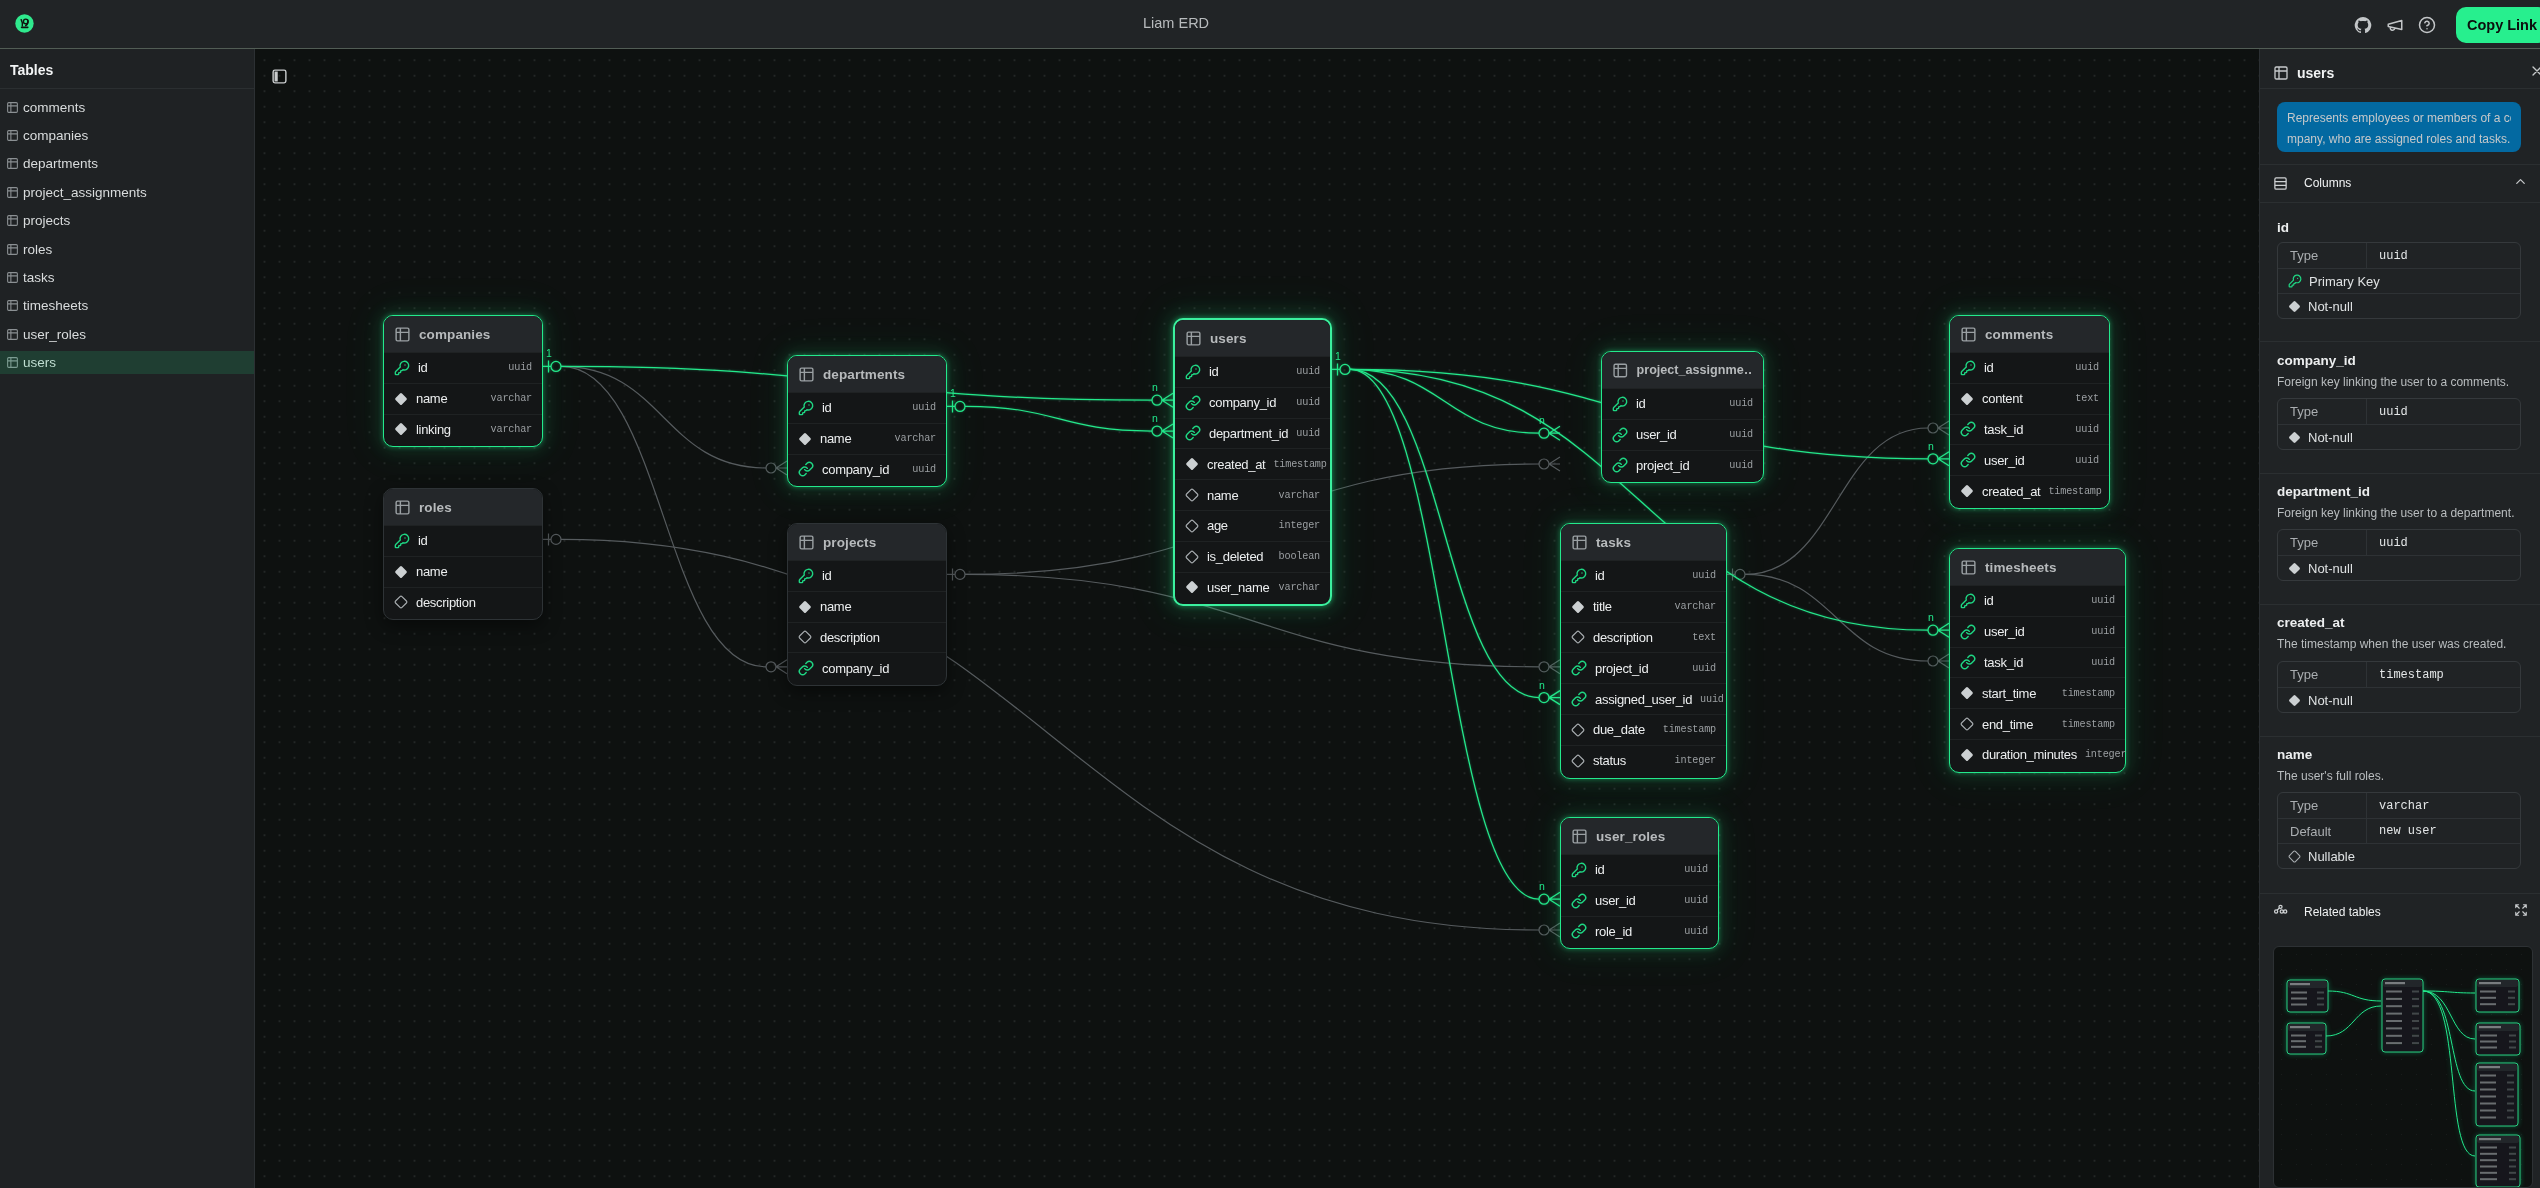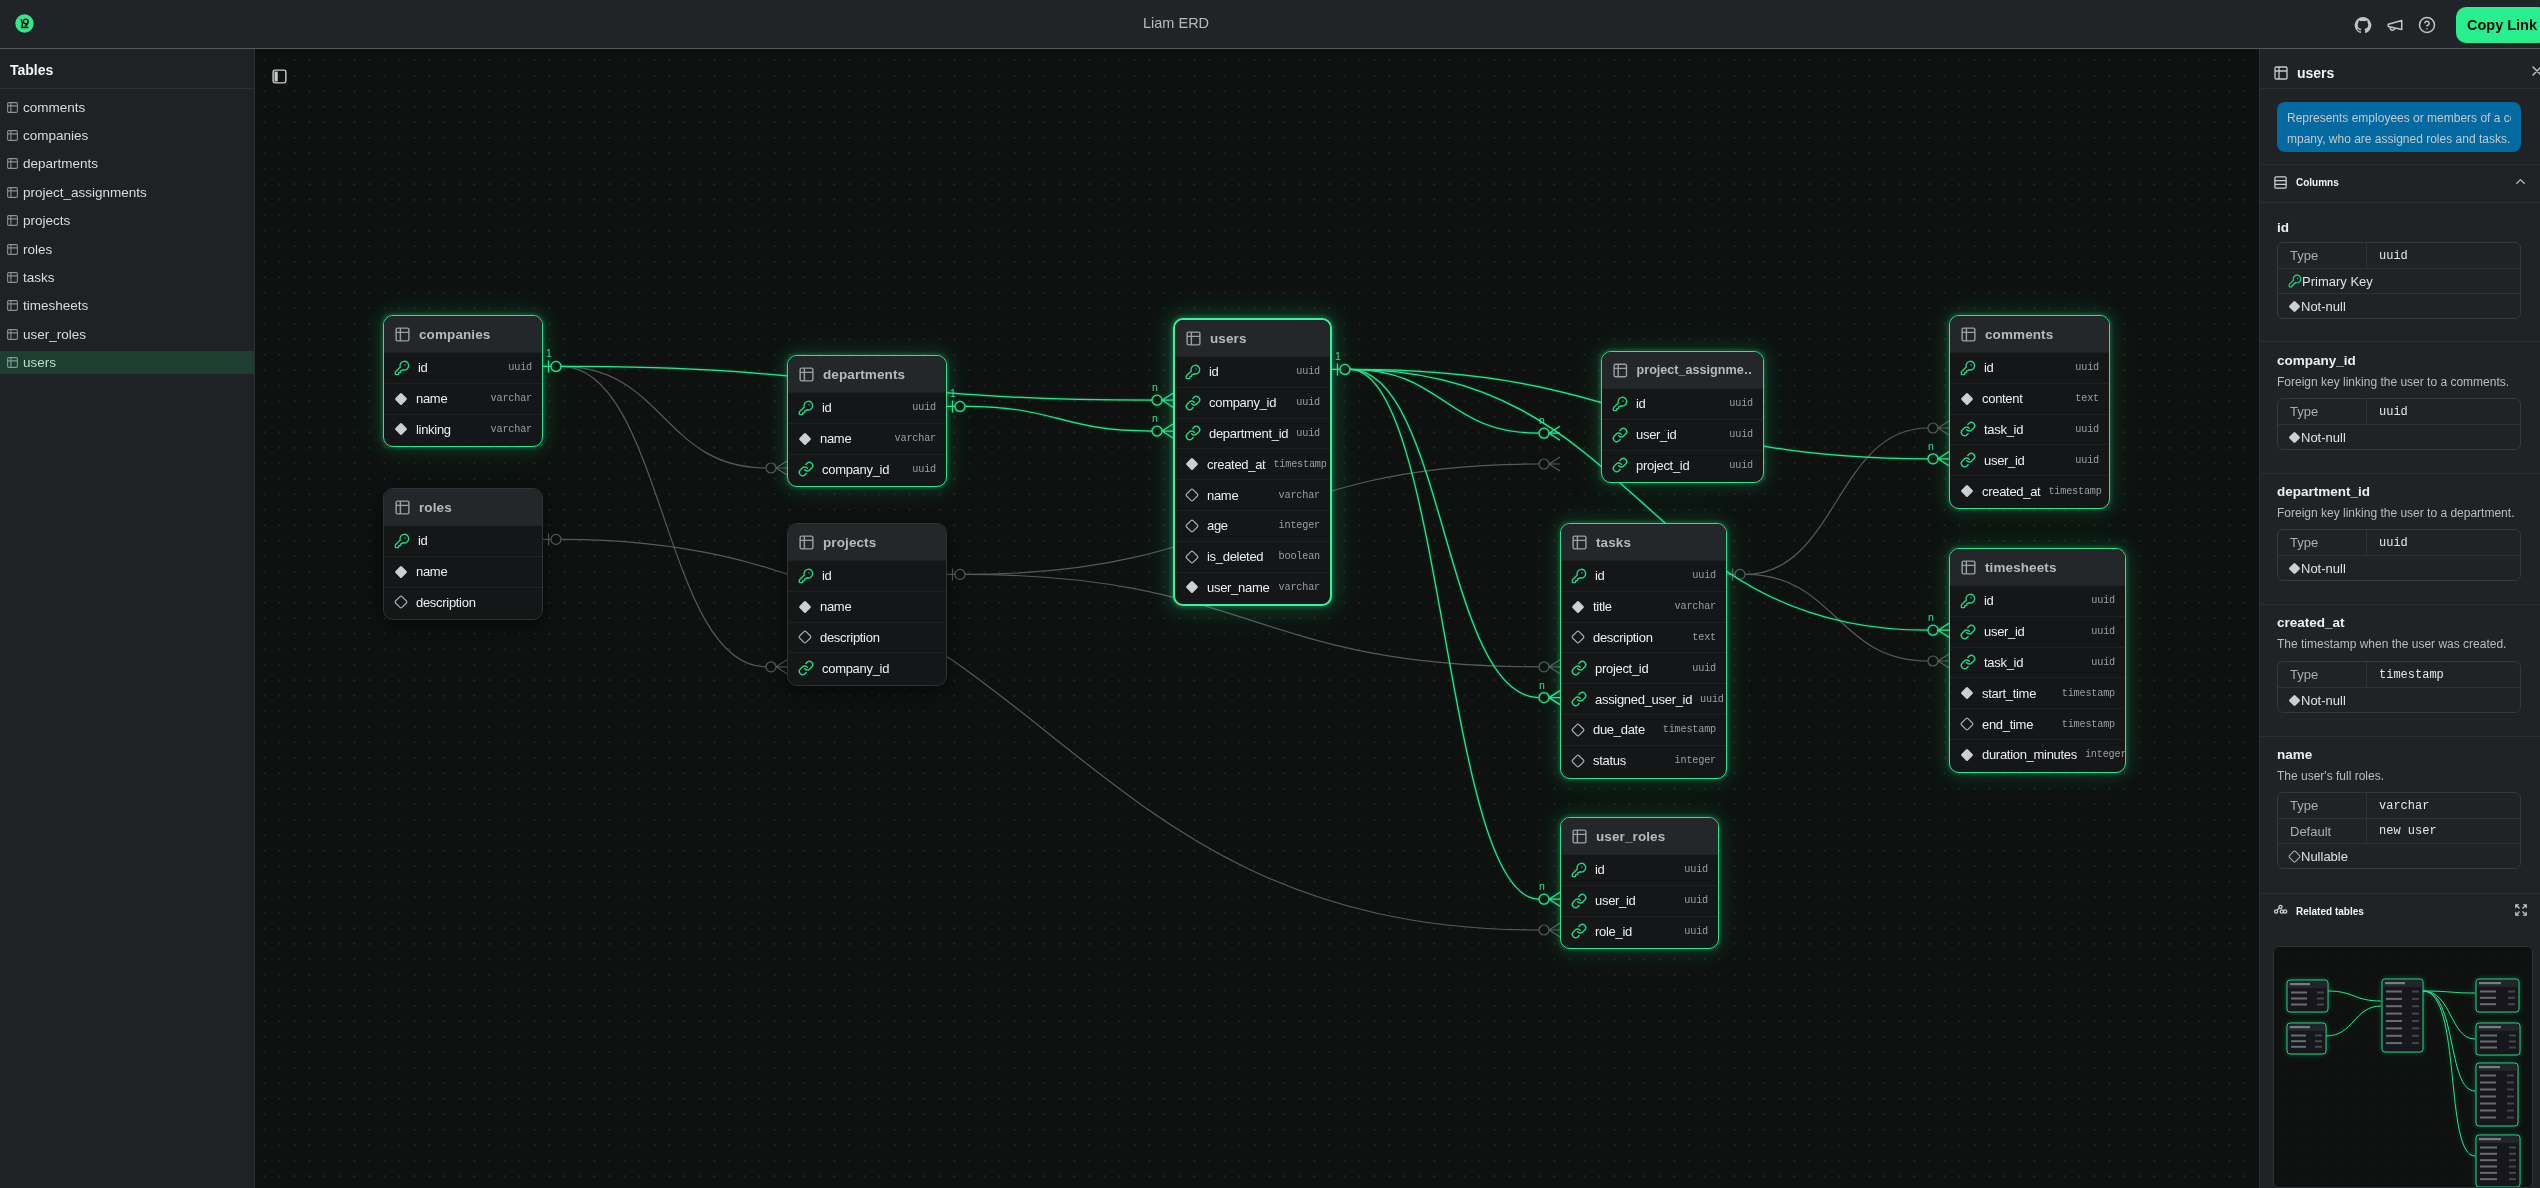--- a/index.html
+++ b/index.html
@@ -51,8 +51,8 @@
 .rdesc { position:absolute; background:#0369a1; border-radius:8px; padding:6px 10px;
   font-size:12px; line-height:21px; color:#c5c8ca; height:50px; overflow:hidden; }
 .rdesc div { white-space:nowrap; overflow:hidden; }
-.rsec { position:absolute; left:13px; display:flex; align-items:center; gap:8px;
-  font-size:10px; font-weight:700; color:#f0f2f3; width:255px; }
+.rsec { position:absolute; left:13px; display:flex; align-items:center; gap:16px;
+  font-size:12px; font-weight:400; color:#f0f2f3; width:255px; }
 .rsic { margin-left:auto; }
 .rlbl { position:absolute; font-size:13.5px; font-weight:700; color:#eceeef; }
 .rtxt { position:absolute; font-size:12px; color:#b9bdbf; }

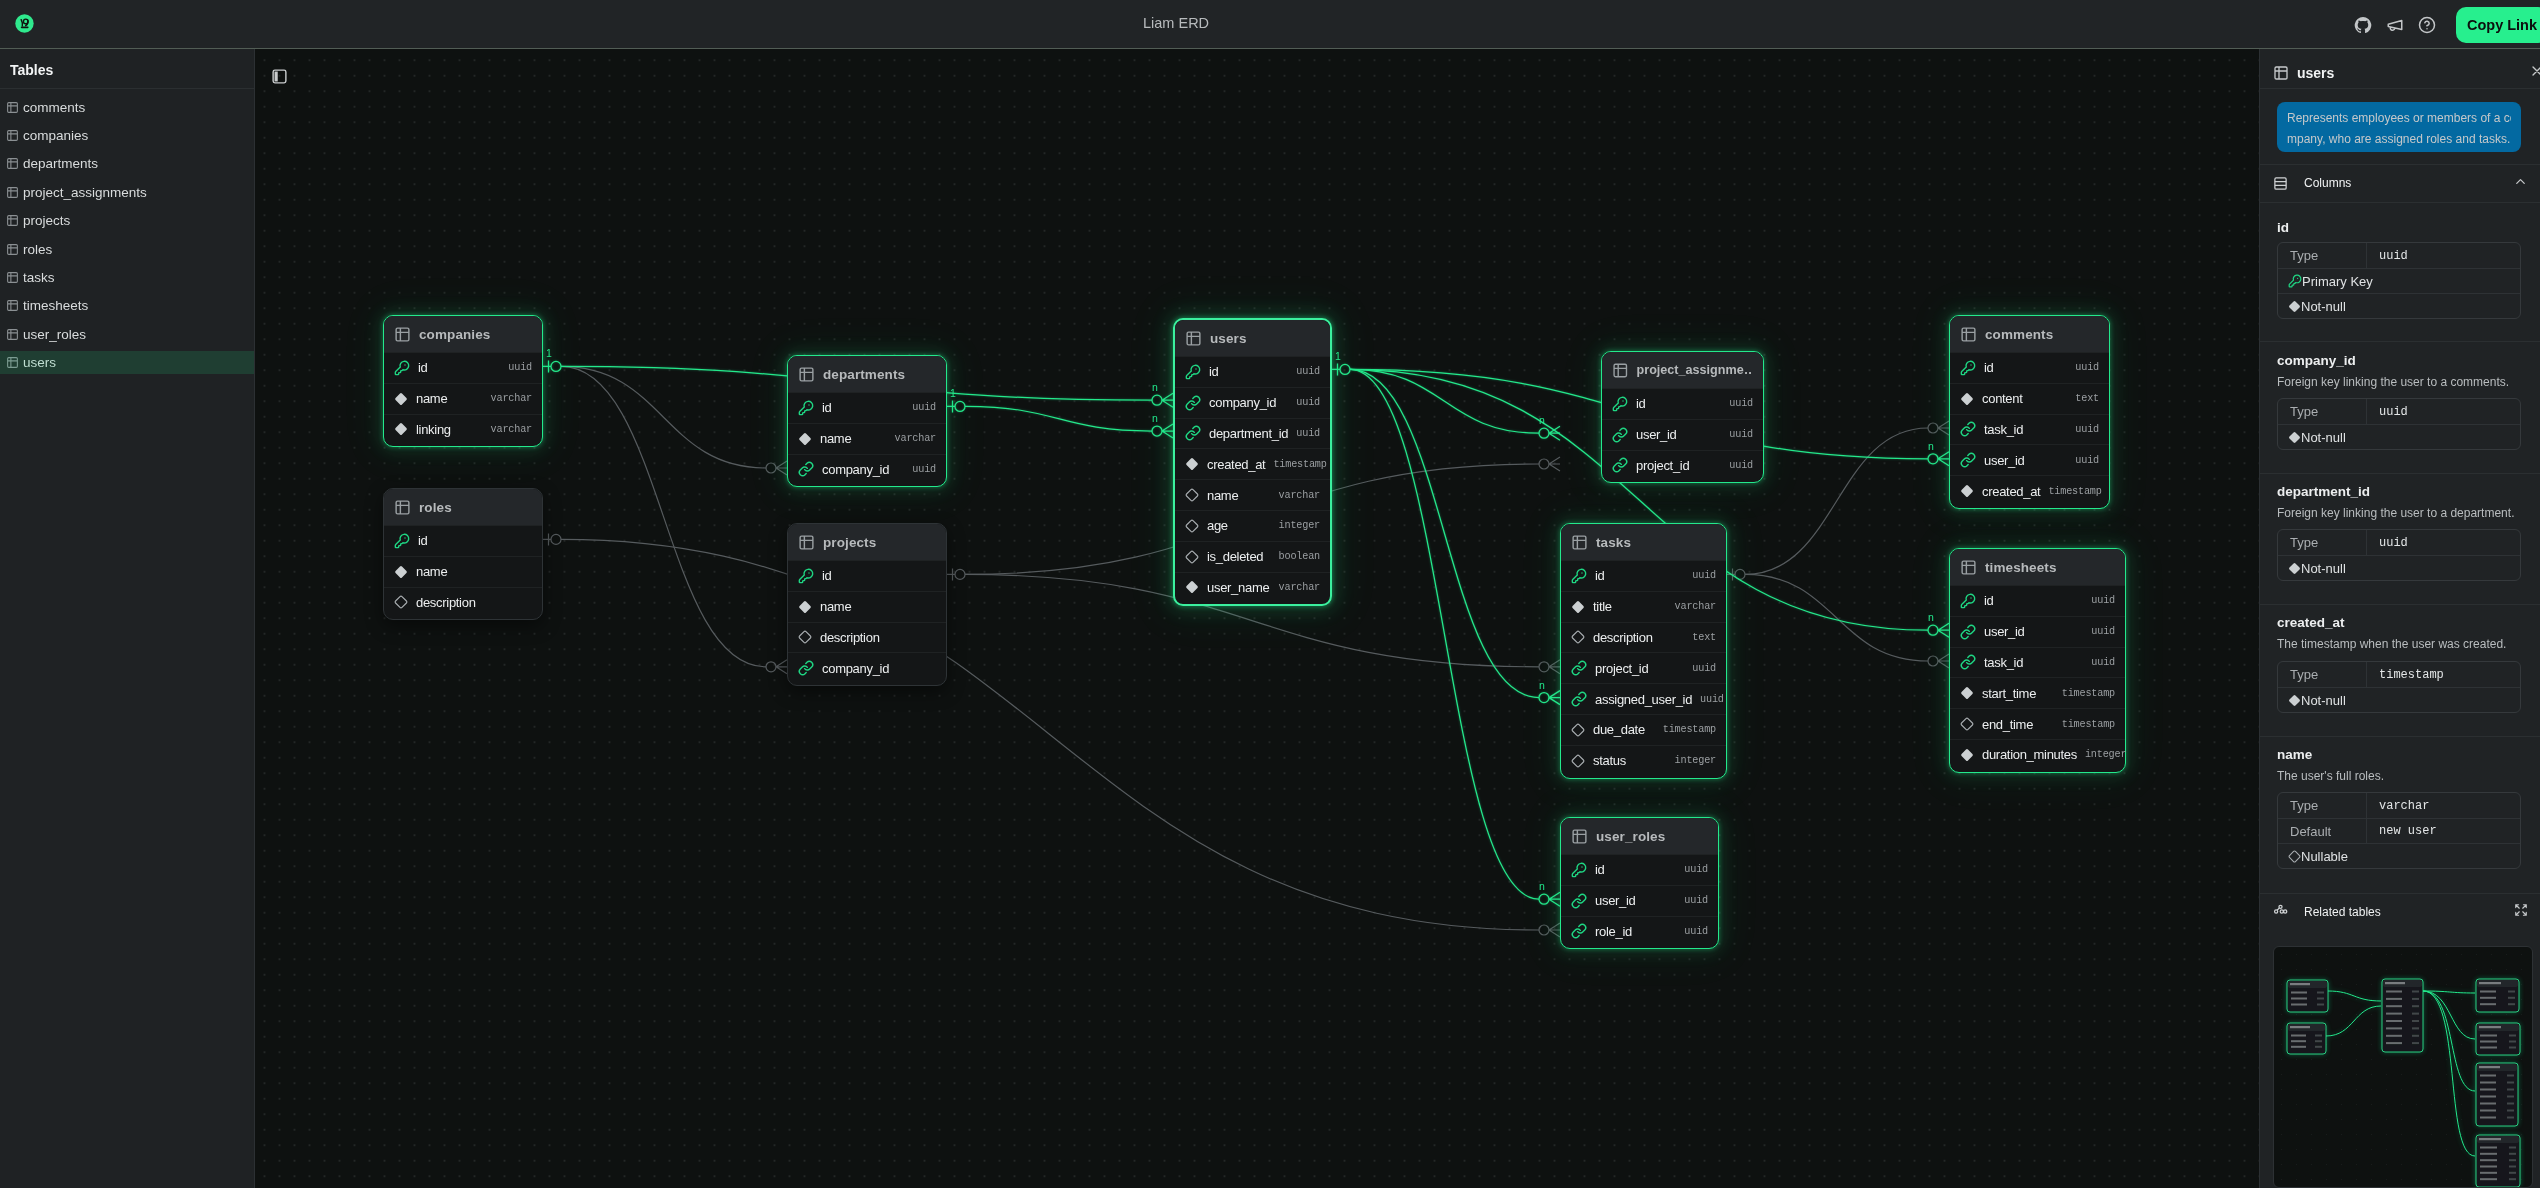--- a/index.html
+++ b/index.html
@@ -62,7 +62,7 @@
 .pk { width:89px; padding-left:12px; color:#aaaeb1; font-size:13px; border-right:1px solid #2e3235;
   align-self:stretch; display:flex; align-items:center; }
 .pv { padding-left:12px; font-family:"Liberation Mono", monospace; font-size:12px; color:#e3e6e7; }
-.prow.flag { padding-left:10px; }
+.prow.flag { padding-left:10px; gap:7px; }
 .pf { color:#dfe2e3; font-size:13px; }
 .mmap { position:absolute; background:#0e1110; border:1px solid #2d3134; border-radius:6px; overflow:hidden;
   background-image:radial-gradient(circle 0.8px, #191c1c 0.8px, transparent 1px); background-size:15px 15px; }

